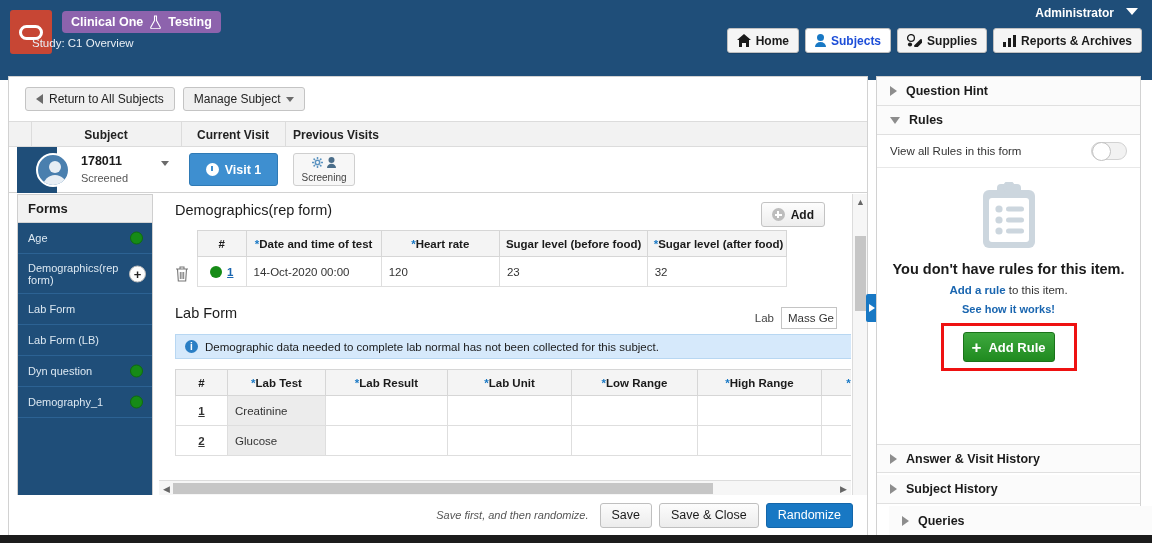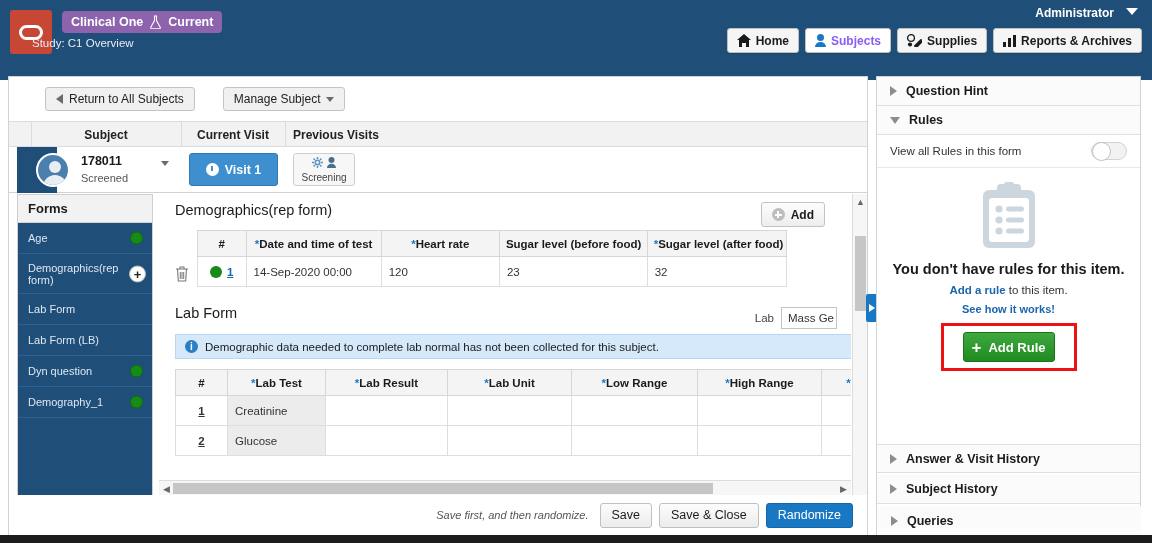--- a/index.html
+++ b/index.html
@@ -281,7 +281,7 @@
           <path d="M5 1 h3 M5.5 1 v4.5 L1.8 12.3 a1 1 0 0 0 .9 1.4 h7.6 a1 1 0 0 0 .9-1.4 L7.5 5.5 V1" fill="none" stroke="#ffffff" stroke-width="1.1"></path>
         </svg>
       </span>
-      <span>Current</span>
+      <span>Testing</span>
     </div>
 
     <div class="study-line">Study: C1 Overview</div>

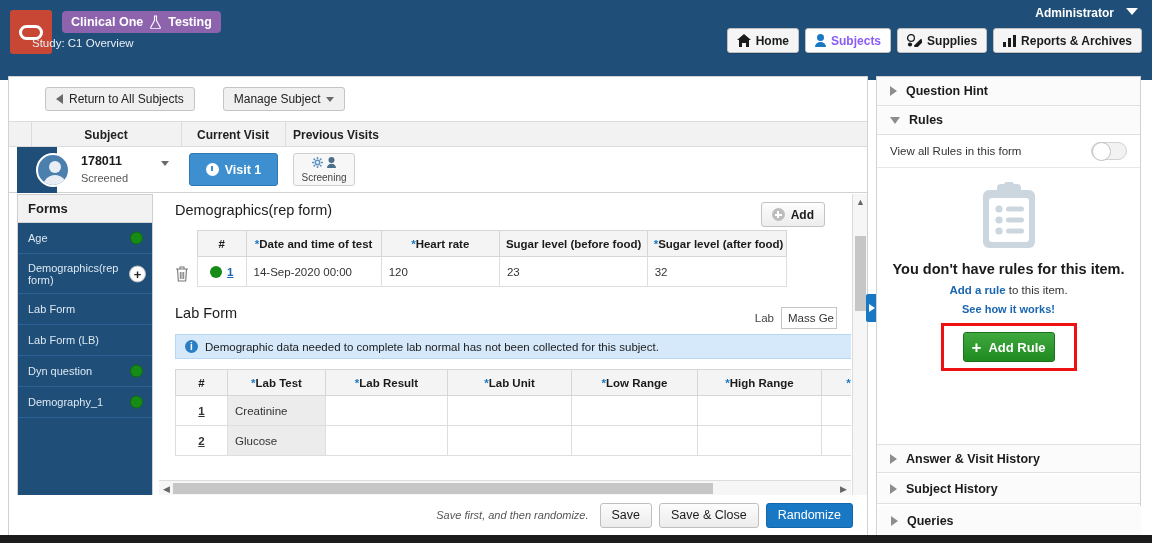--- a/index.html
+++ b/index.html
@@ -51,7 +51,7 @@
     font-size:12px; font-weight:bold; color:#1b1b1b; cursor:pointer;
     box-shadow:0 1px 0 rgba(0,0,0,.12);
   }
-  .navbtn.active { color:#8b5cf6; background:#fff; }
+  .navbtn.active { color:#1d4ed8; background:#fff; }
   .navbtn svg { display:block; }
 
   

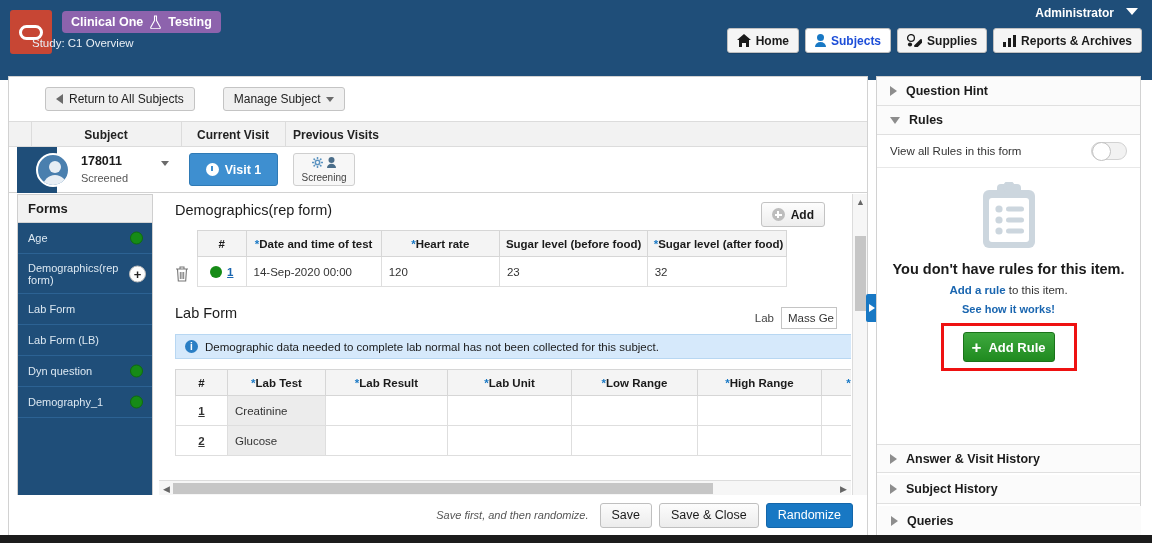--- a/index.html
+++ b/index.html
@@ -66,7 +66,7 @@
   .tb-btn {
     height:24px; background:#f0f0f0; border:1px solid #c4c4c4; border-radius:3px;
     display:flex; align-items:center; gap:6px; padding:0 10px;
-    font-size:12px; color:#222; cursor:pointer;margin-left:20px;
+    font-size:12px; color:#222; cursor:pointer;
   }
   .chev-left { width:0;height:0;border-top:5px solid transparent;border-bottom:5px solid transparent;border-right:7px solid #6b6b6b;}
   .caret-dn { width:0;height:0;border-left:4px solid transparent;border-right:4px solid transparent;border-top:5px solid #6b6b6b;}

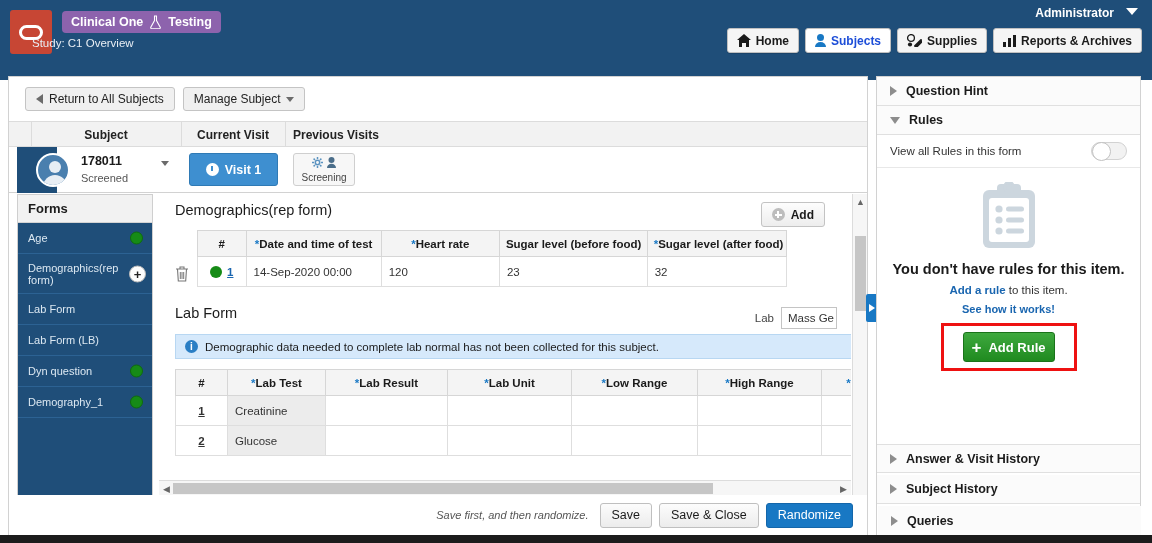--- a/index.html
+++ b/index.html
@@ -460,7 +460,7 @@
             <td style="text-align:center;">
               <span class="dot-sm"></span><span class="rownum">1</span>
             </td>
-            <td>14-Sep-2020 00:00</td>
+            <td>14-Oct-2020 00:00</td>
             <td>120</td>
             <td>23</td>
             <td>32</td>

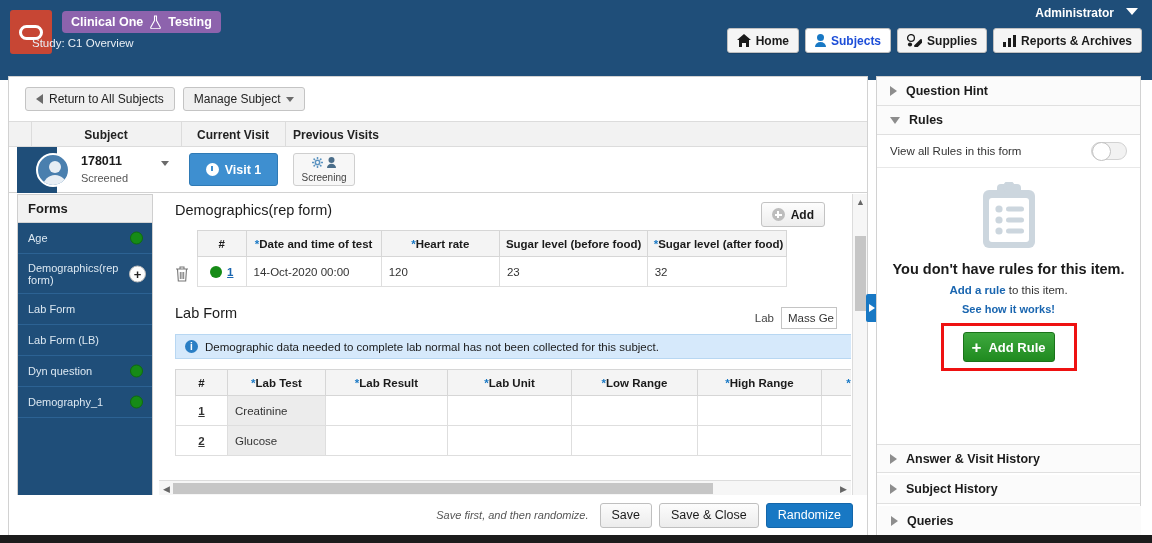--- a/index.html
+++ b/index.html
@@ -602,7 +602,7 @@
       <span class="tri-r"></span>
       <span>Answer &amp; Visit History</span>
     </div>
-    <div class="acc-head" style="position:absolute; left:1px; bottom:0; width:100%; border-bottom:none;">
+    <div class="acc-head" style="position:absolute; left:12px; bottom:0; width:100%; border-bottom:none;">
       <span class="tri-r"></span>
       <span>Queries</span>
     </div>

